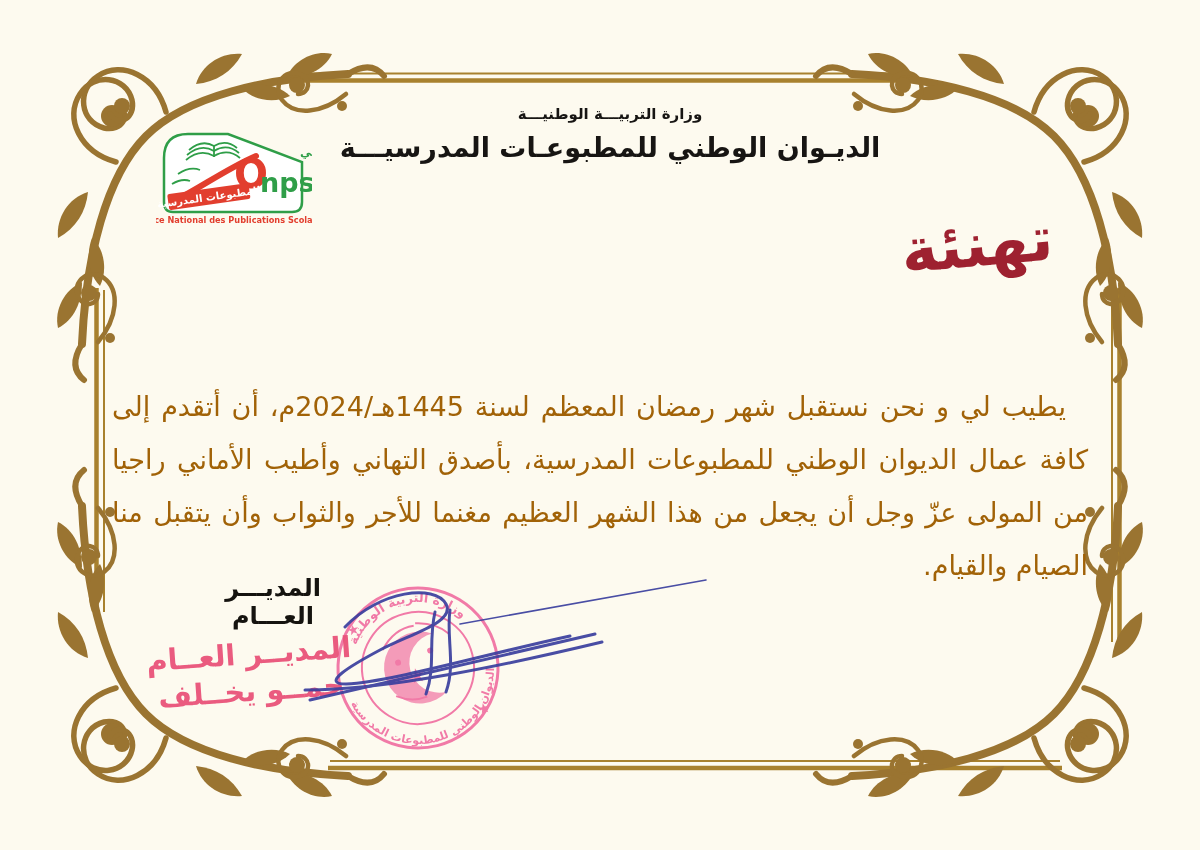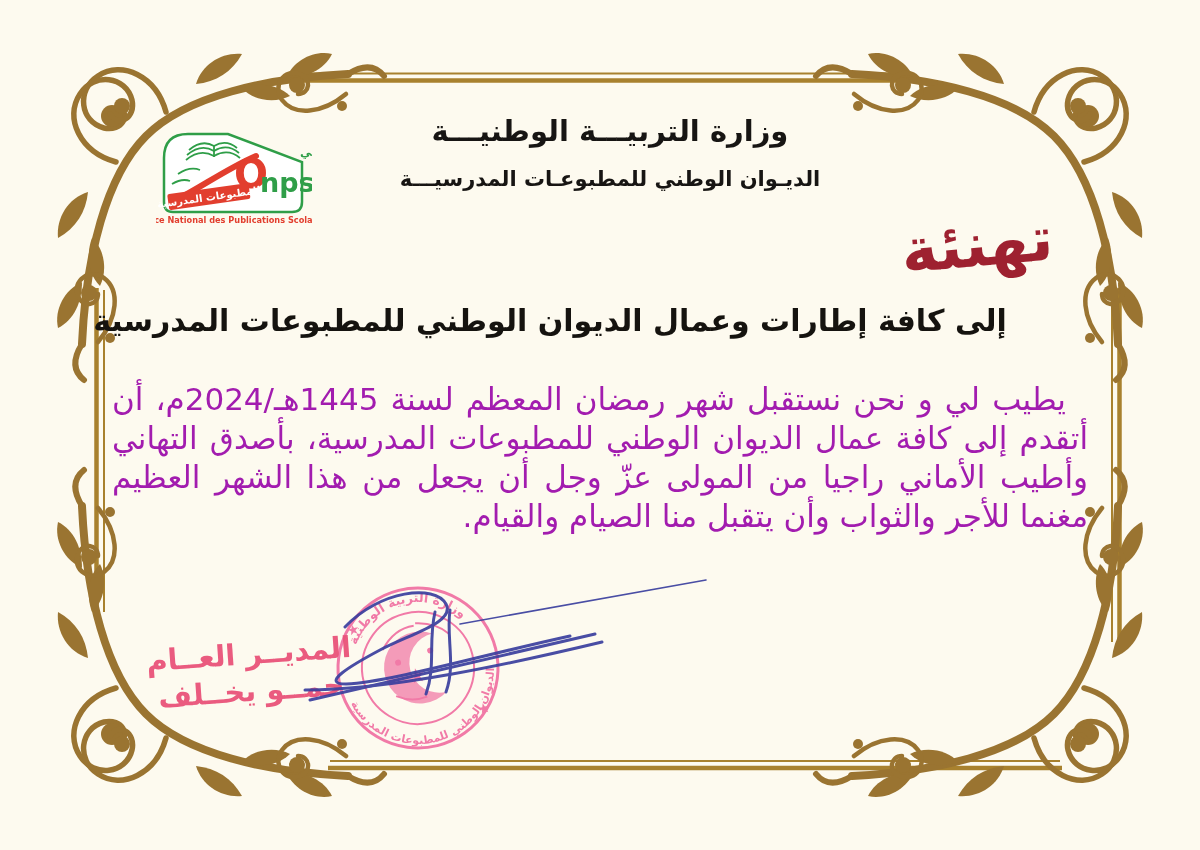--- a/index.html
+++ b/index.html
@@ -10,7 +10,7 @@
   
   .header{top:96px;left:270px;width:680px;text-align:center;direction:rtl;color:#171513;}
   .header .l1{font-size:23px;font-weight:bold;letter-spacing:1px;}
-  .header .l2{font-size:29px;font-weight:bold;margin-top:18px;letter-spacing:1px;}
+  .header .l2{font-size:15px;font-weight:bold;margin-top:9px;letter-spacing:1px;}
   .header .l3{font-size:21px;font-weight:bold;margin-top:19px;letter-spacing:.5px;}
 
   

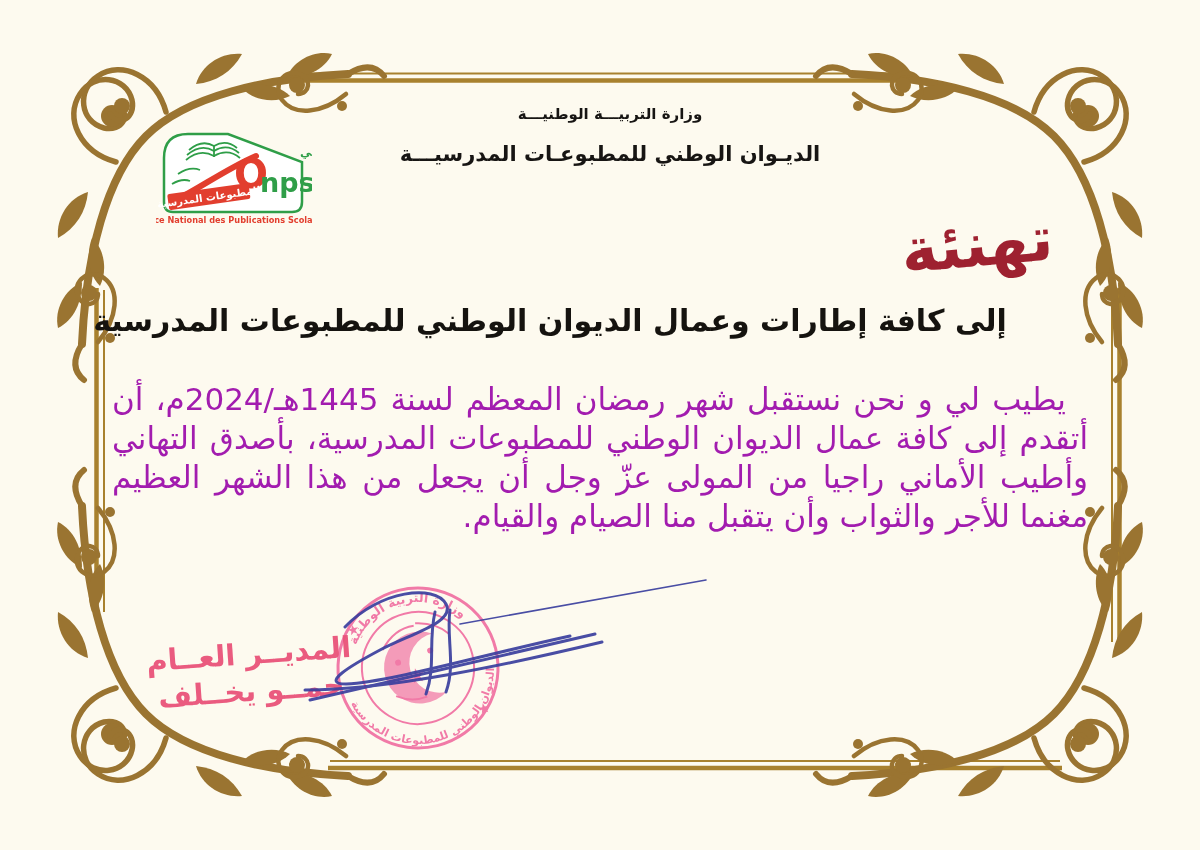--- a/index.html
+++ b/index.html
@@ -11,7 +11,7 @@
   .header{top:96px;left:270px;width:680px;text-align:center;direction:rtl;color:#171513;}
   .header .l1{font-size:23px;font-weight:bold;letter-spacing:1px;}
   .header .l2{font-size:15px;font-weight:bold;margin-top:9px;letter-spacing:1px;}
-  .header .l3{font-size:21px;font-weight:bold;margin-top:19px;letter-spacing:.5px;}
+  .header .l3{font-size:27px;font-weight:bold;margin-top:9px;letter-spacing:.5px;}
 
   
   .greeting{top:208px;left:872px;width:210px;text-align:center;

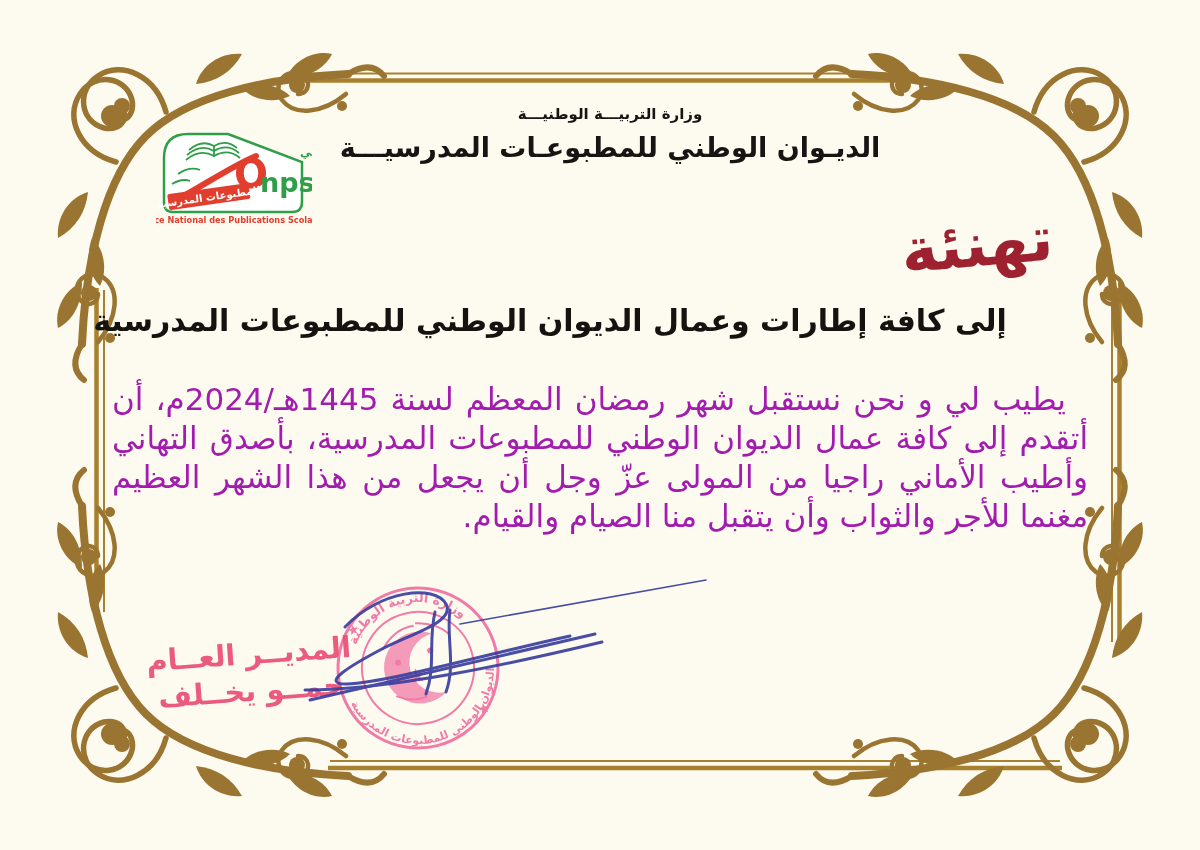--- a/index.html
+++ b/index.html
@@ -121,7 +121,6 @@
 
   <div class="abs greeting">تهنئة</div>
 
-  <div class="abs salutation">إلى كافة إطارات وعمال الديوان الوطني للمطبوعات المدرسية</div>
 
   <div class="abs bodytext">
     <p>يطيب لي و نحن نستقبل شهر رمضان المعظم لسنة 1445هـ/2024م، أن أتقدم إلى كافة عمال الديوان الوطني للمطبوعات المدرسية، بأصدق التهاني وأطيب الأماني راجيا من المولى عزّ وجل أن يجعل من هذا الشهر العظيم مغنما للأجر والثواب وأن يتقبل منا الصيام والقيام.</p>

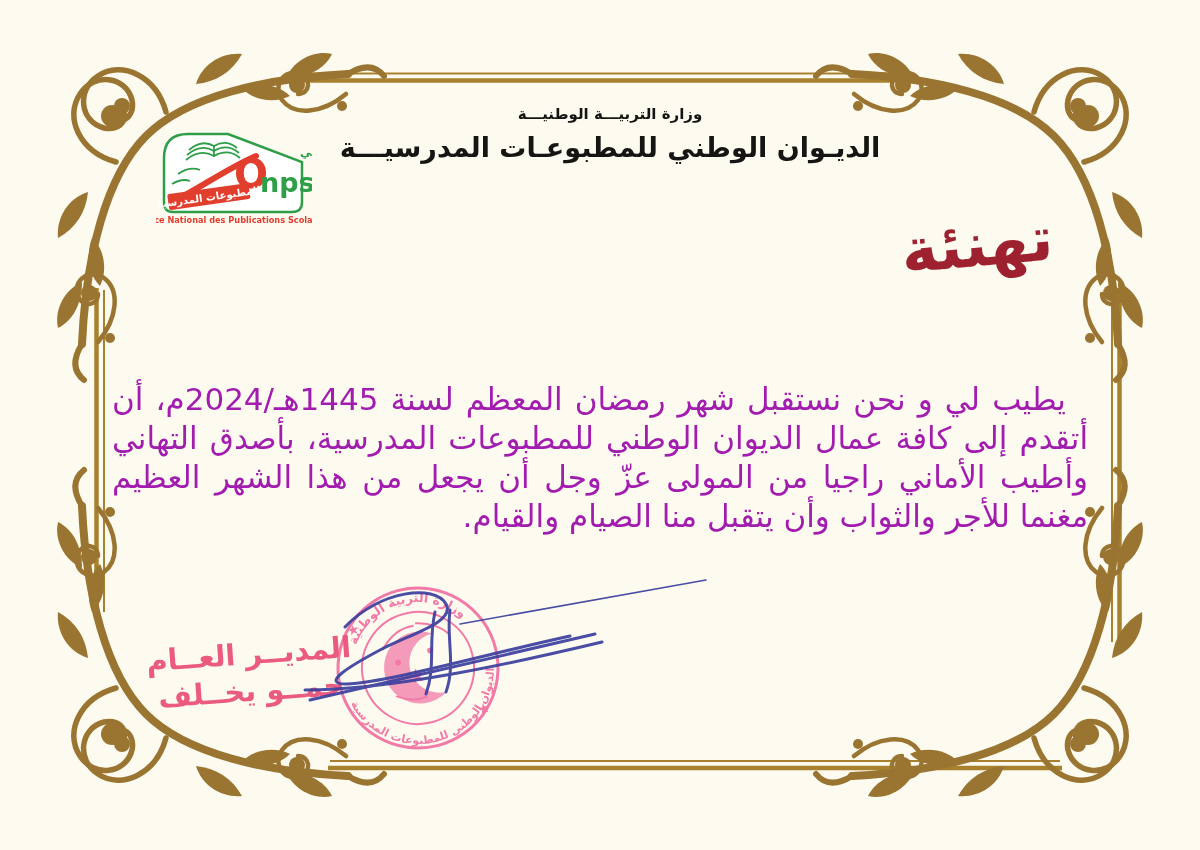--- a/index.html
+++ b/index.html
@@ -23,8 +23,8 @@
               font-size:30px;font-weight:bold;color:#15130f;}
 
   
-  .bodytext{top:380px;left:112px;width:976px;direction:rtl;color:#a21caf;
-            font-size:31px;line-height:39px;}
+  .bodytext{top:380px;left:112px;width:976px;direction:rtl;color:#a16207;
+            font-size:27px;line-height:53px;}
   .bodytext p{margin:0;text-align:justify;text-indent:22px;}
   .bodytext p+p{margin-top:7px;}
 

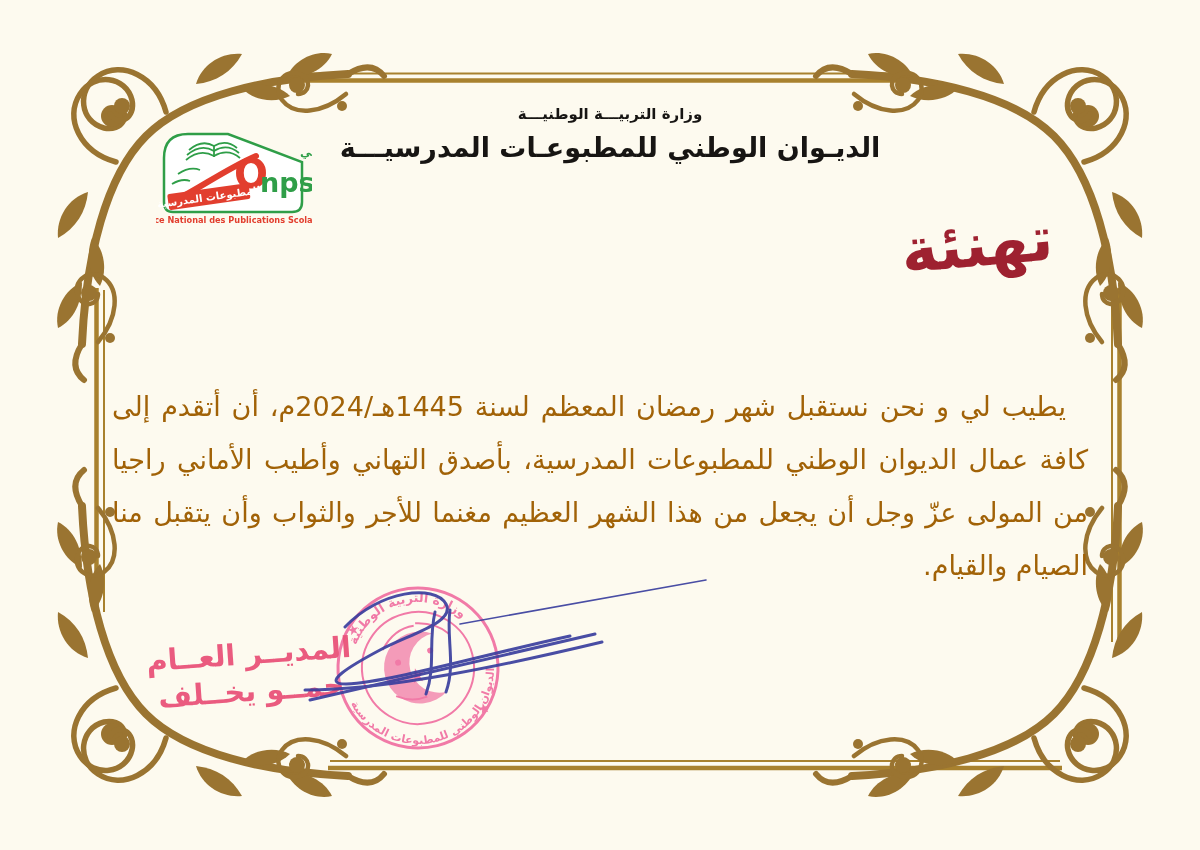--- a/index.html
+++ b/index.html
@@ -126,6 +126,7 @@
     <p>يطيب لي و نحن نستقبل شهر رمضان المعظم لسنة 1445هـ/2024م، أن أتقدم إلى كافة عمال الديوان الوطني للمطبوعات المدرسية، بأصدق التهاني وأطيب الأماني راجيا من المولى عزّ وجل أن يجعل من هذا الشهر العظيم مغنما للأجر والثواب وأن يتقبل منا الصيام والقيام.</p>
   </div>
 
+  <div class="abs director-title">المديـــر العـــام</div>
 
   <svg class="abs" style="top:578px;left:328px" width="180" height="180" viewBox="0 0 180 180">
     <g transform="rotate(-14 90 90)" stroke="#f06da0" fill="none" opacity="0.9">

